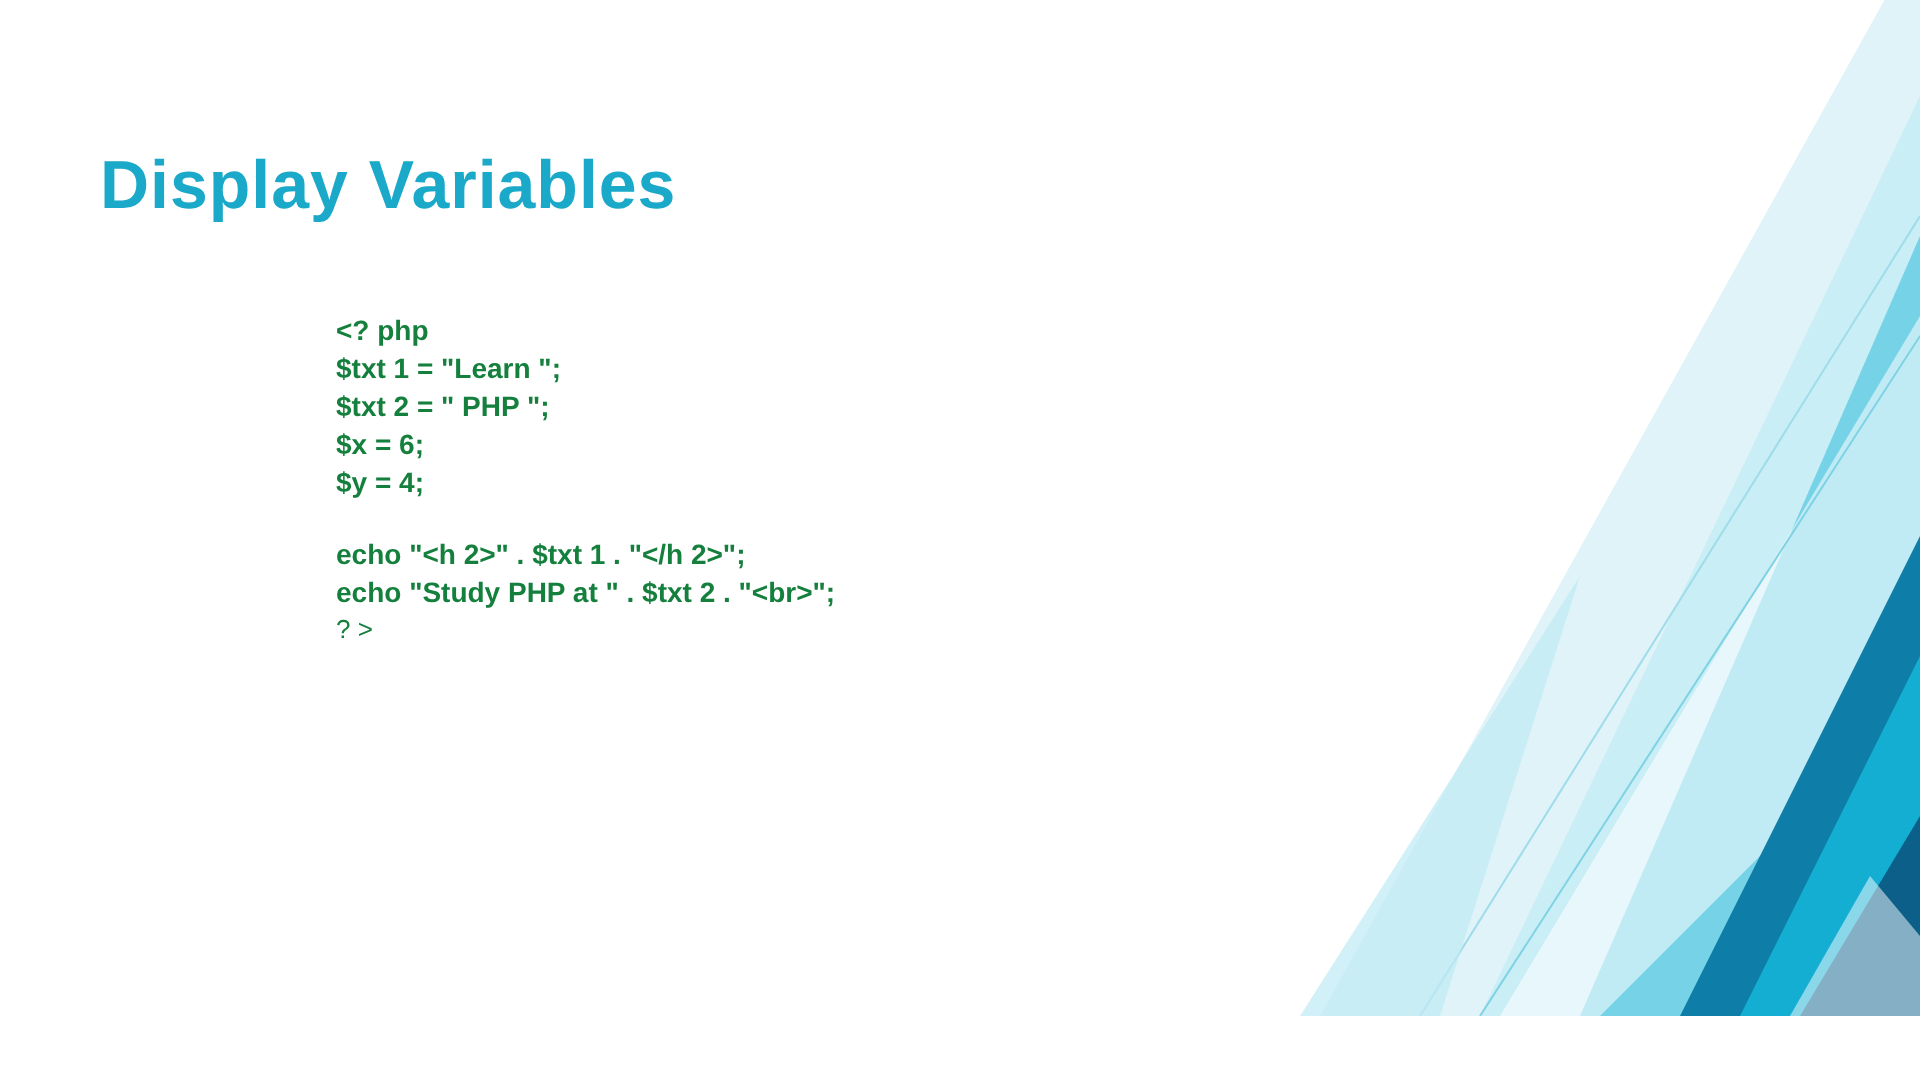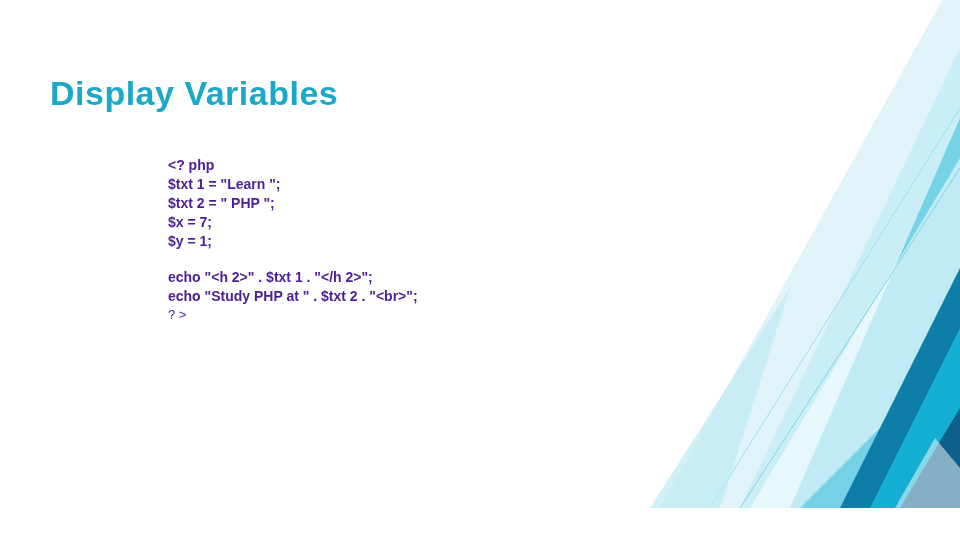--- a/index.html
+++ b/index.html
@@ -33,7 +33,7 @@
     font-family: Verdana, Tahoma, "Segoe UI", sans-serif;
     font-size: 14px;
     line-height: 1.35;
-    color: #4c1d95;
+    color: #15803d;
     font-weight: 600;
   }
   .code-block .gap {

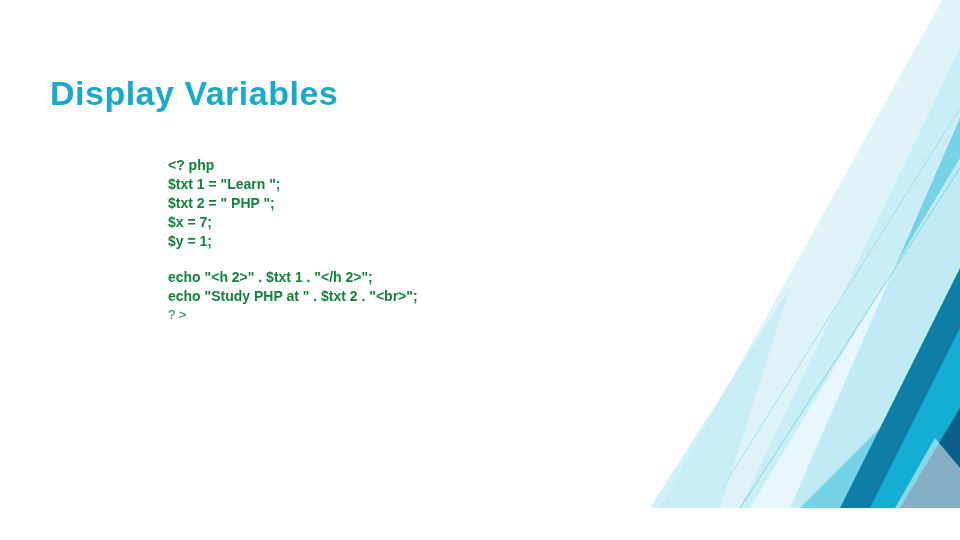--- a/index.html
+++ b/index.html
@@ -65,7 +65,7 @@
     <div>&lt;? php</div>
     <div>$txt 1 = "Learn ";</div>
     <div>$txt 2 = " PHP ";</div>
-    <div>$x = 7;</div>
+    <div>$x = 6;</div>
     <div>$y = 1;</div>
     <div class="gap"></div>
     <div>echo "&lt;h 2&gt;" . $txt 1 . "&lt;/h 2&gt;";</div>

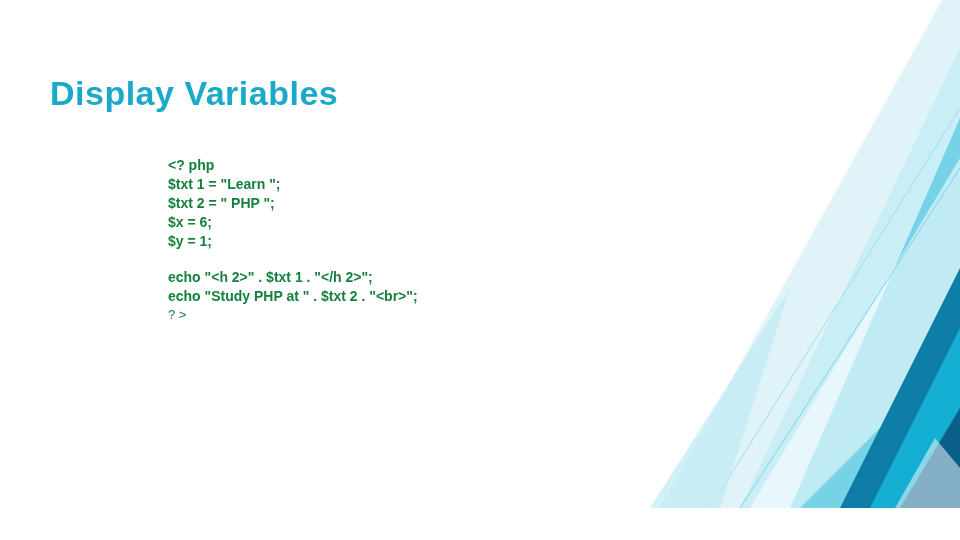--- a/index.html
+++ b/index.html
@@ -66,7 +66,7 @@
     <div>$txt 1 = "Learn ";</div>
     <div>$txt 2 = " PHP ";</div>
     <div>$x = 6;</div>
-    <div>$y = 1;</div>
+    <div>$y = 4;</div>
     <div class="gap"></div>
     <div>echo "&lt;h 2&gt;" . $txt 1 . "&lt;/h 2&gt;";</div>
     <div>echo "Study PHP at " . $txt 2 . "&lt;br&gt;";</div>

